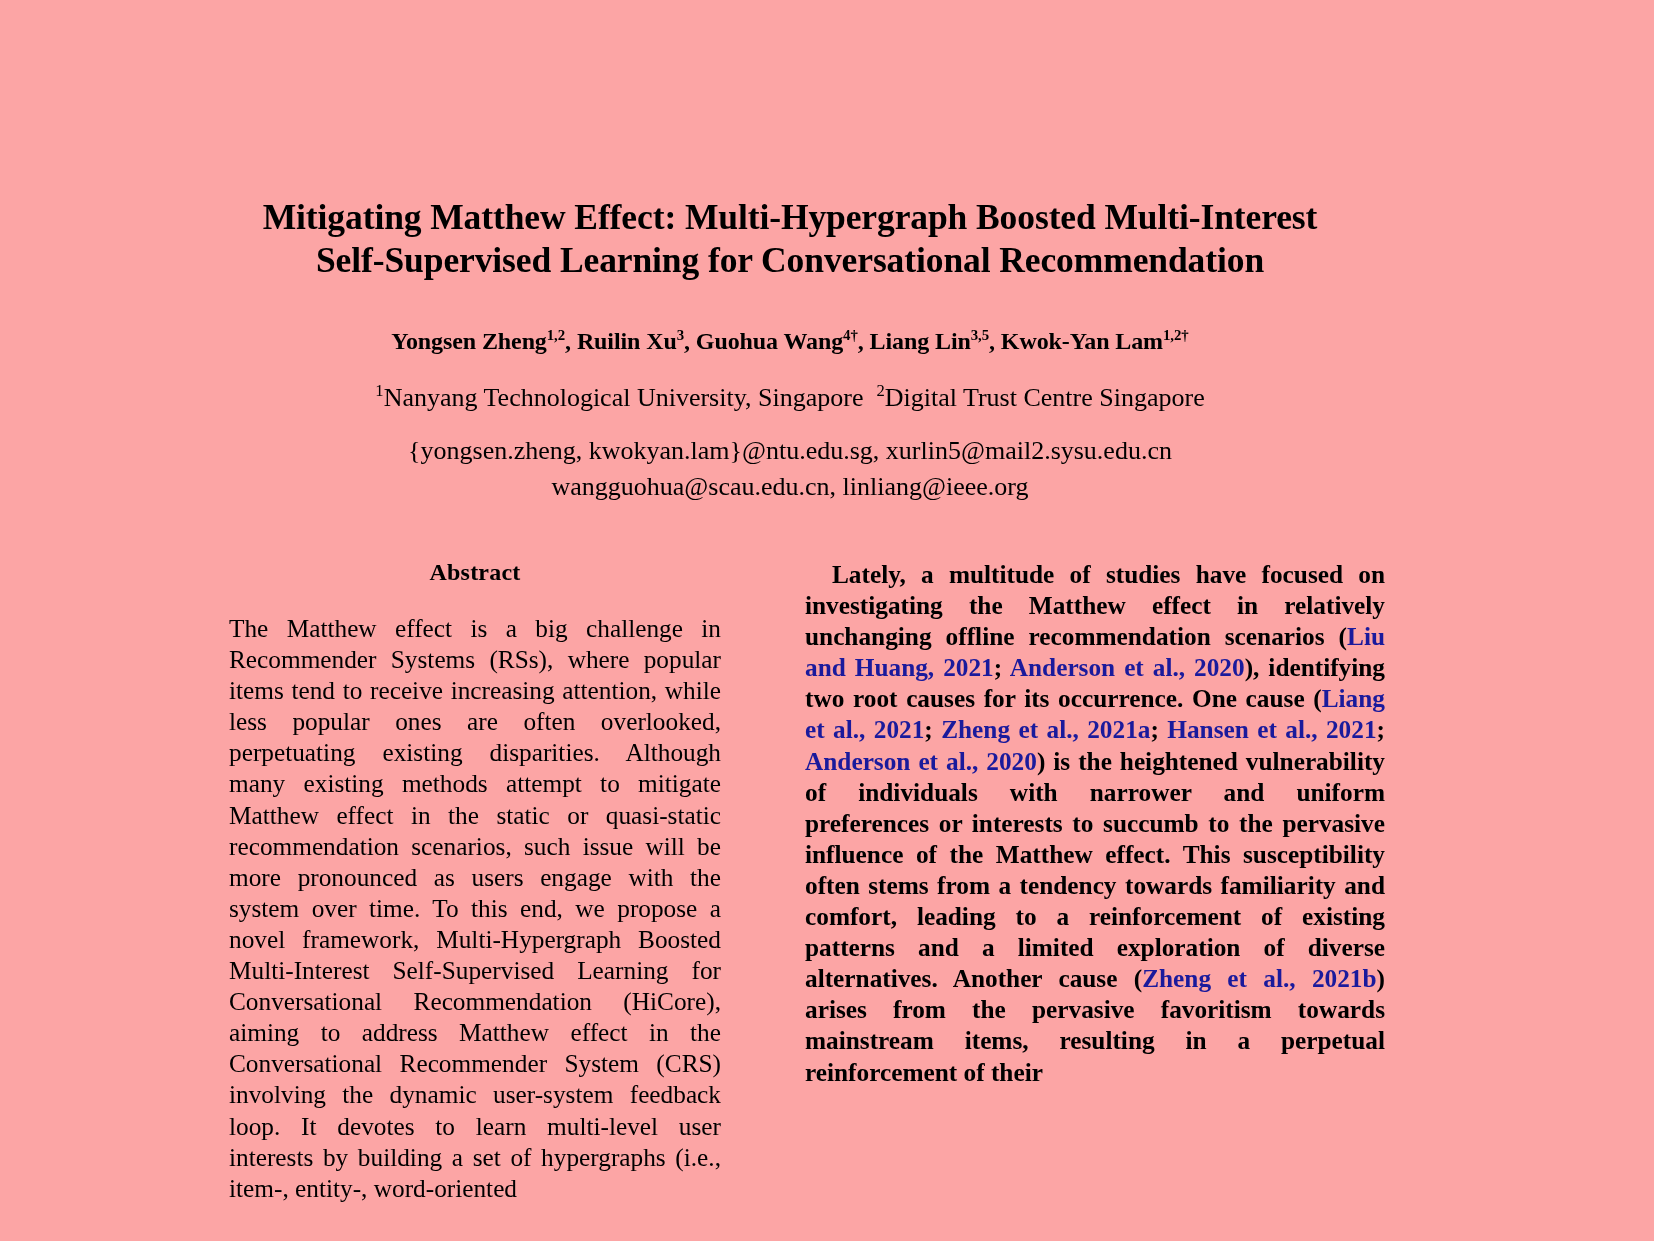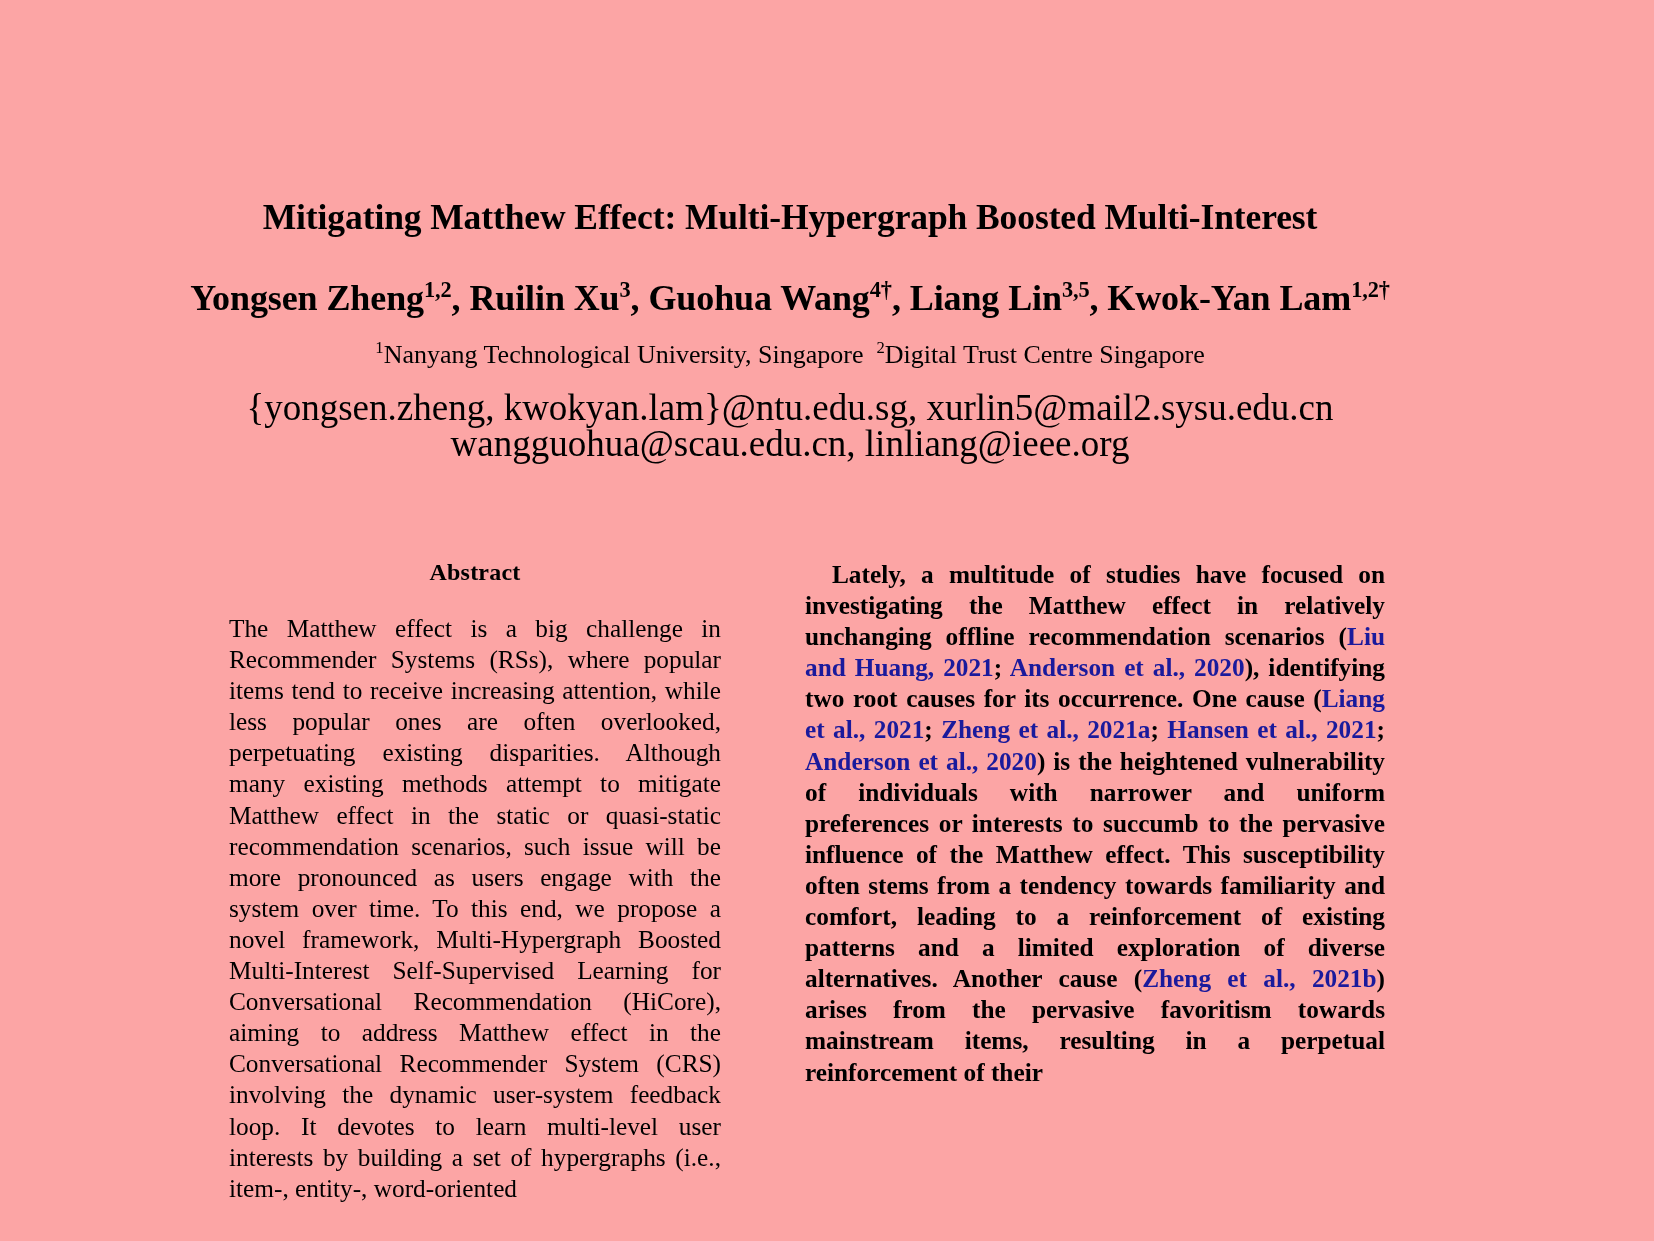--- a/index.html
+++ b/index.html
@@ -135,6 +135,7 @@
 
     <h1 class="paper-title">
       <span class="tline">Mitigating Matthew Effect: Multi-Hypergraph Boosted Multi-Interest</span>
+      <span class="tline">Self-Supervised Learning for Conversational Recommendation</span>
     </h1>
 
     <p class="authors">

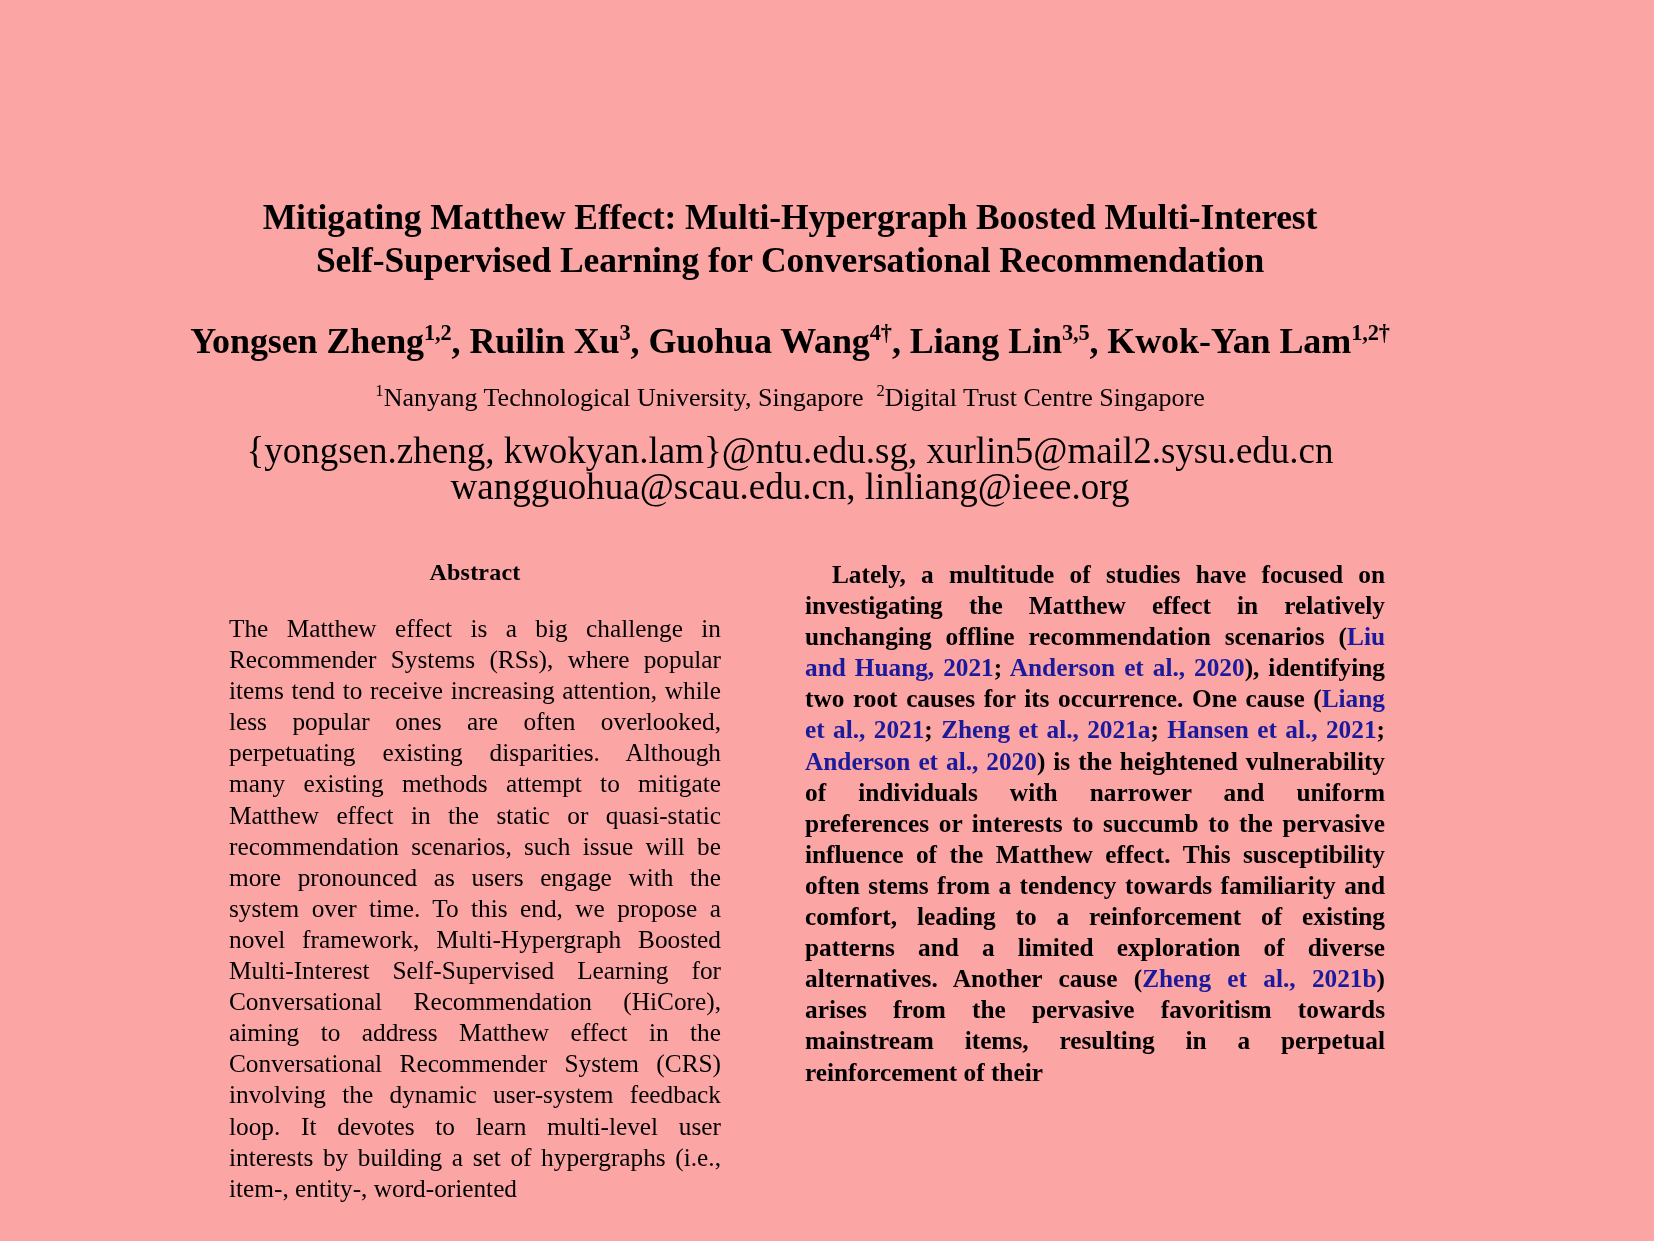--- a/index.html
+++ b/index.html
@@ -44,7 +44,7 @@
   .authors {
     margin: 0;
     padding-top: 41px;
-    font-size: 36px;
+    font-size: 24px;
     font-weight: bold;
     line-height: 36px;
     letter-spacing: -0.1px;

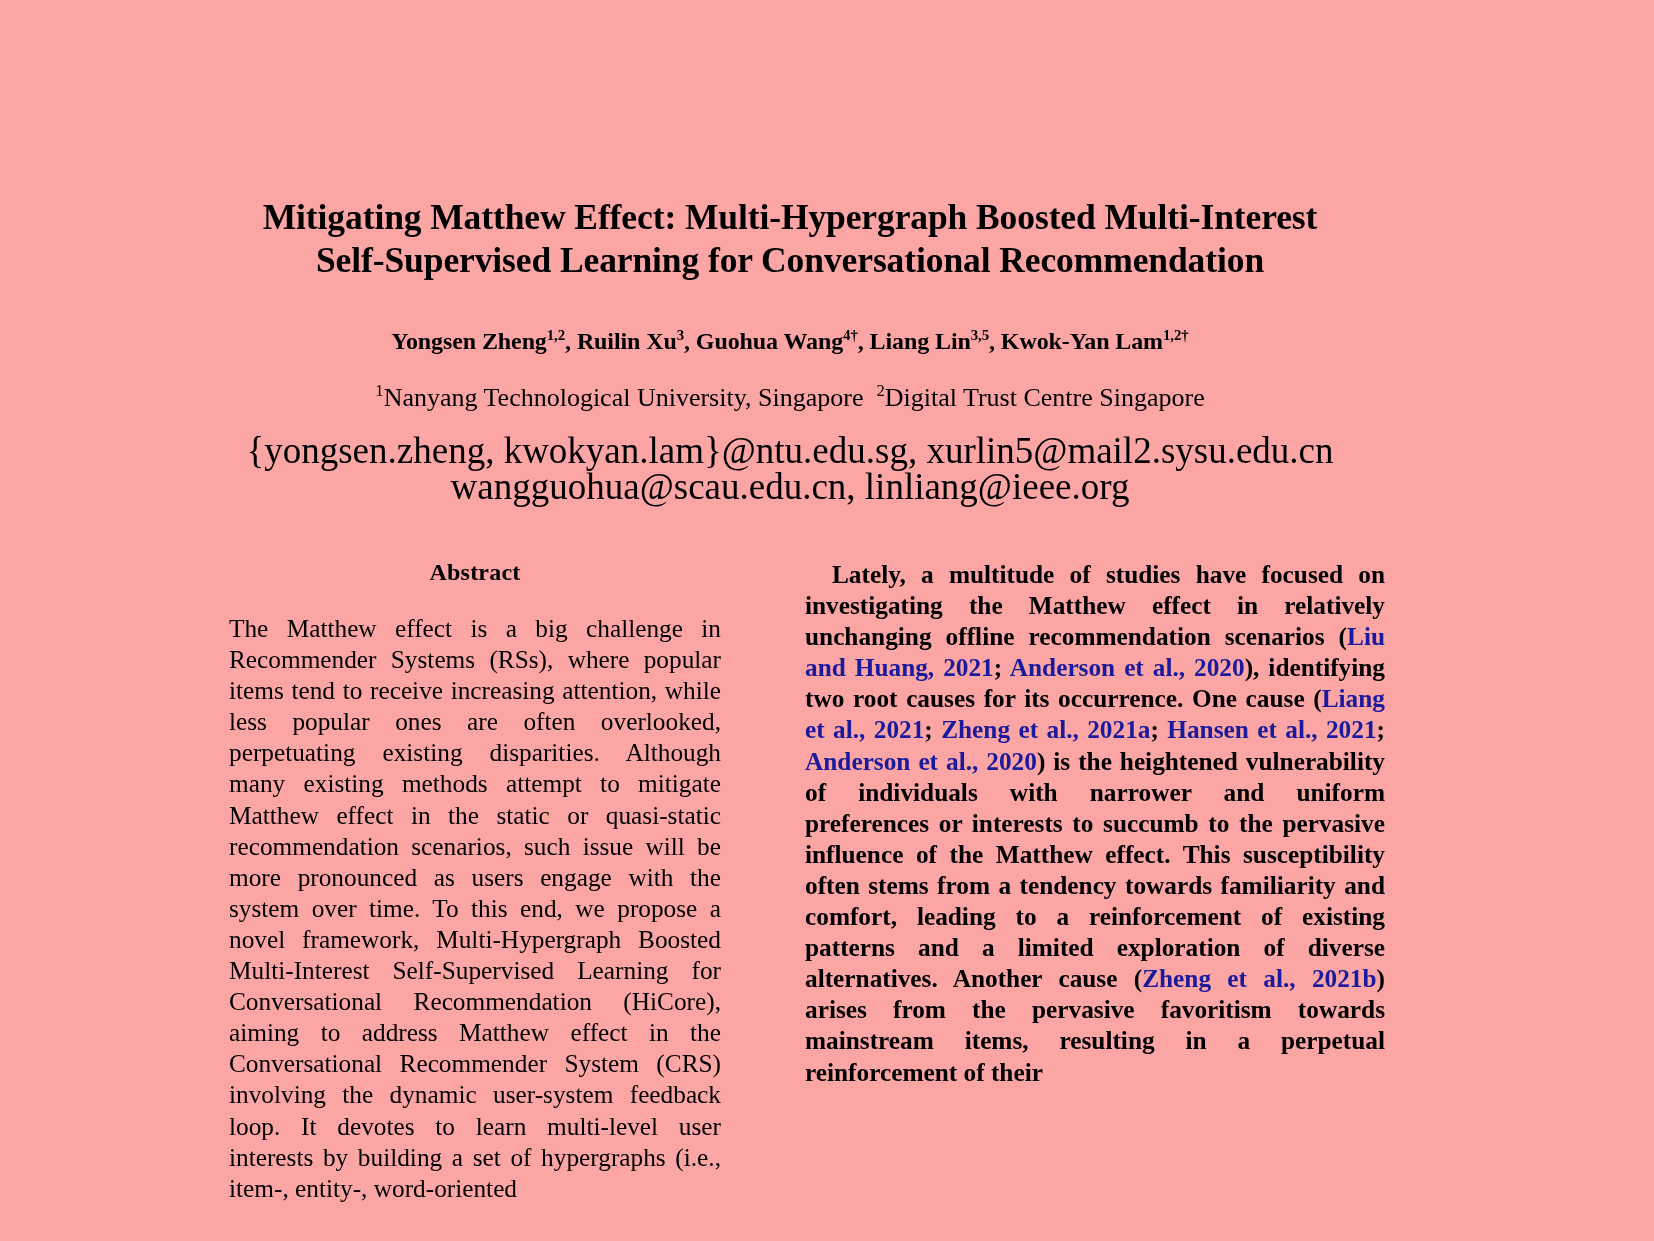--- a/index.html
+++ b/index.html
@@ -73,7 +73,7 @@
   .emails {
     margin: 0;
     padding-top: 0px;
-    font-size: 37px;
+    font-size: 26px;
     line-height: 36.5px;
   }
   .emails .eline { display: block; white-space: nowrap; }

